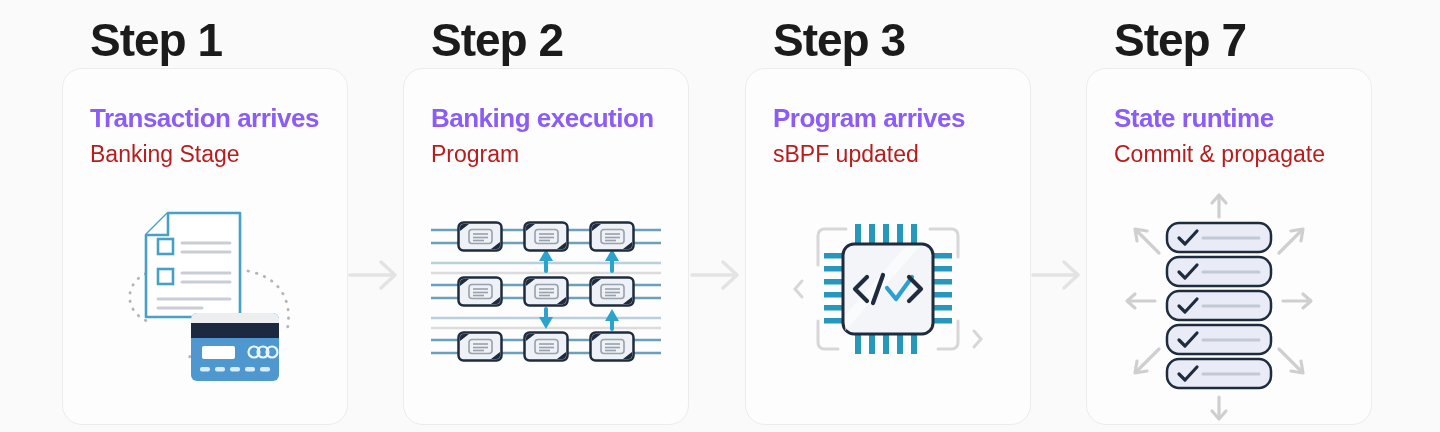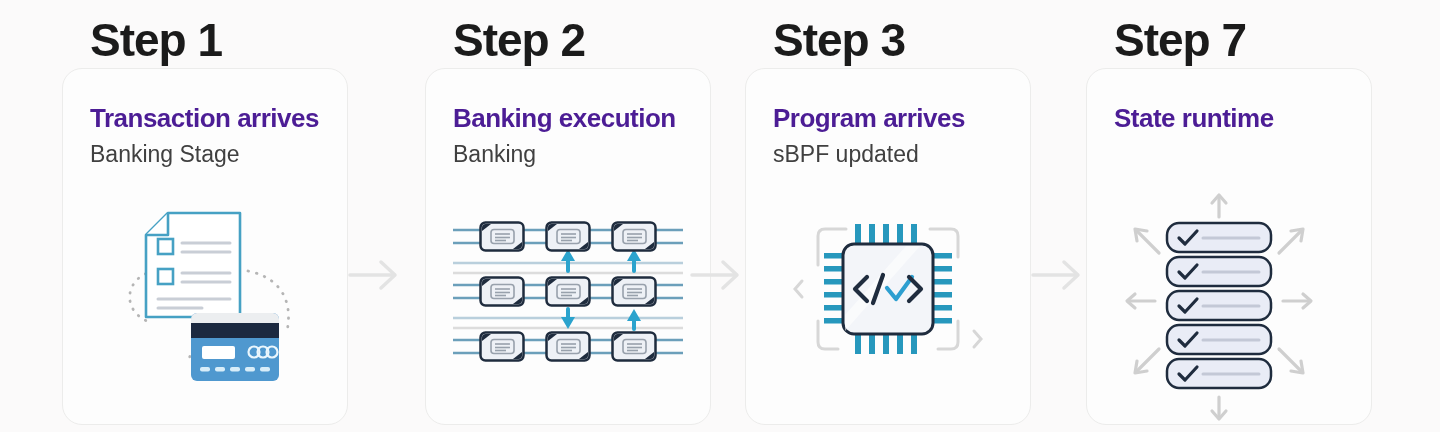--- a/index.html
+++ b/index.html
@@ -102,7 +102,7 @@
     </g>
   </svg>
 
-  <section class="step" style="left:425px">
+  <section class="step" style="left:403px">
     <h1 class="step-heading">Step 2</h1>
     <div class="card">
       <h2 class="card-title">Banking execution</h2>

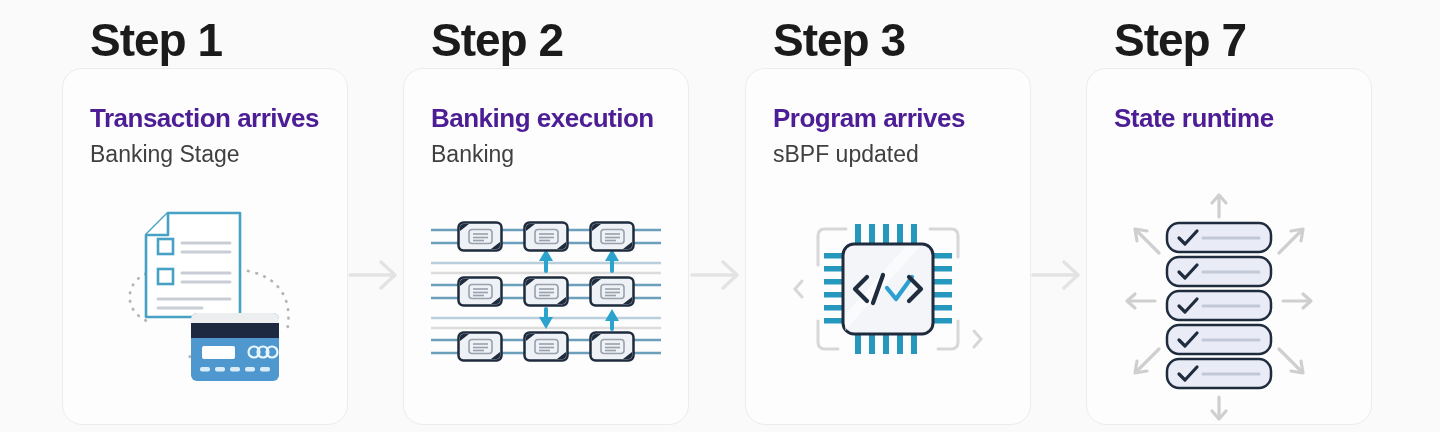--- a/index.html
+++ b/index.html
@@ -23,7 +23,7 @@
   }
   .card-title{
     position:absolute;top:34px;left:27px;right:12px;
-    font-size:26px;font-weight:700;color:#4c1d95;letter-spacing:-0.5px;margin:0;
+    font-size:26px;font-weight:700;color:#8b5cf6;letter-spacing:-0.5px;margin:0;
   }
   .card-subtitle{
     position:absolute;top:72px;left:27px;right:12px;

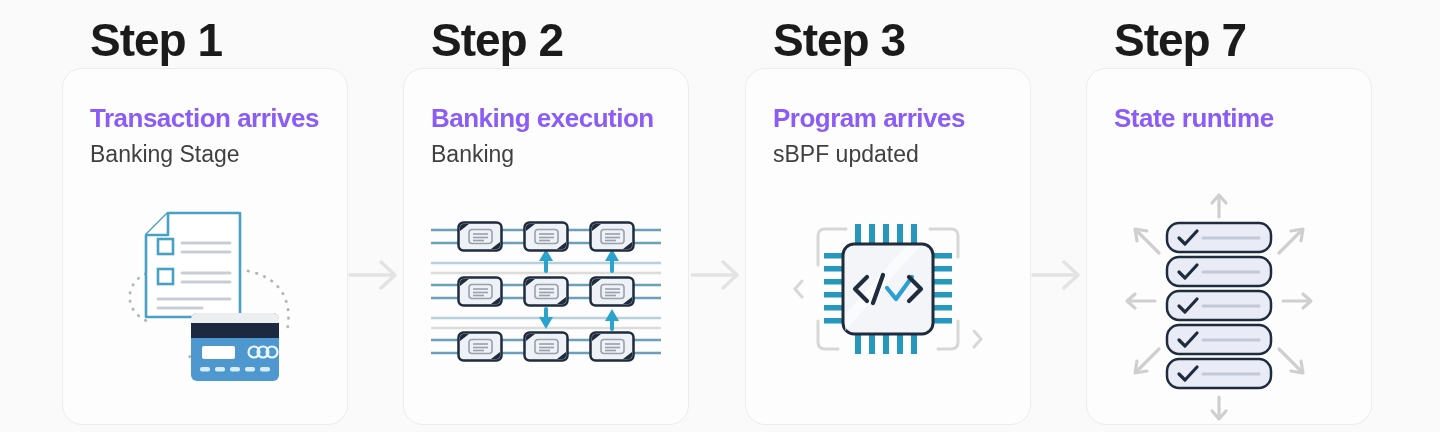--- a/index.html
+++ b/index.html
@@ -27,7 +27,7 @@
   }
   .card-subtitle{
     position:absolute;top:72px;left:27px;right:12px;
-    font-size:23px;font-weight:400;color:#404040;margin:0;
+    font-size:23px;font-weight:400;color:#b91c1c;margin:0;
   }
   .icon-wrap{position:absolute;left:50%;transform:translateX(-50%);}
   .iw1{top:126px;}

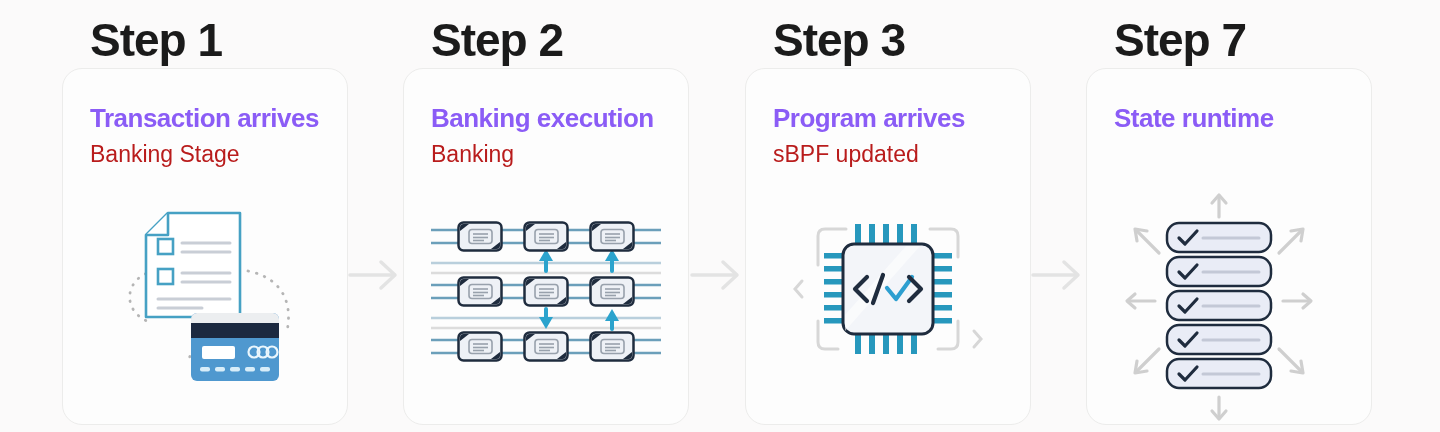--- a/index.html
+++ b/index.html
@@ -106,7 +106,7 @@
     <h1 class="step-heading">Step 2</h1>
     <div class="card">
       <h2 class="card-title">Banking execution</h2>
-      <p class="card-subtitle">Banking</p>
+      <p class="card-subtitle">Program</p>
       <div class="icon-wrap iw2">
         <svg width="230" height="168" viewBox="0 0 230 168">
           <defs>

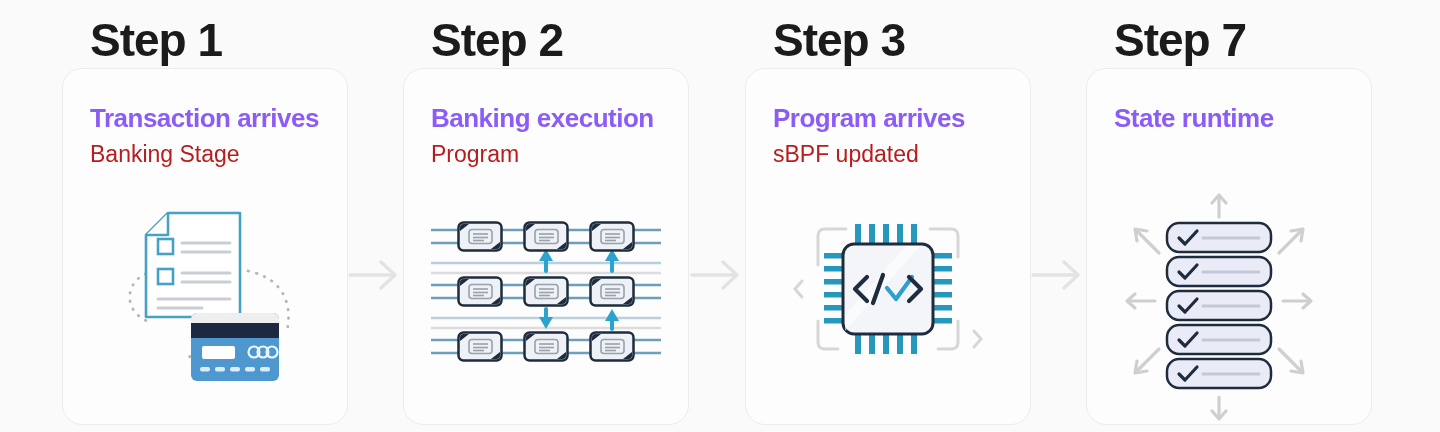--- a/index.html
+++ b/index.html
@@ -235,6 +235,7 @@
     <h1 class="step-heading">Step 7</h1>
     <div class="card">
       <h2 class="card-title">State runtime</h2>
+      <p class="card-subtitle">Commit &amp; propagate</p>
       <div class="icon-wrap iw4">
         <svg width="240" height="240" viewBox="0 0 240 240">
 

